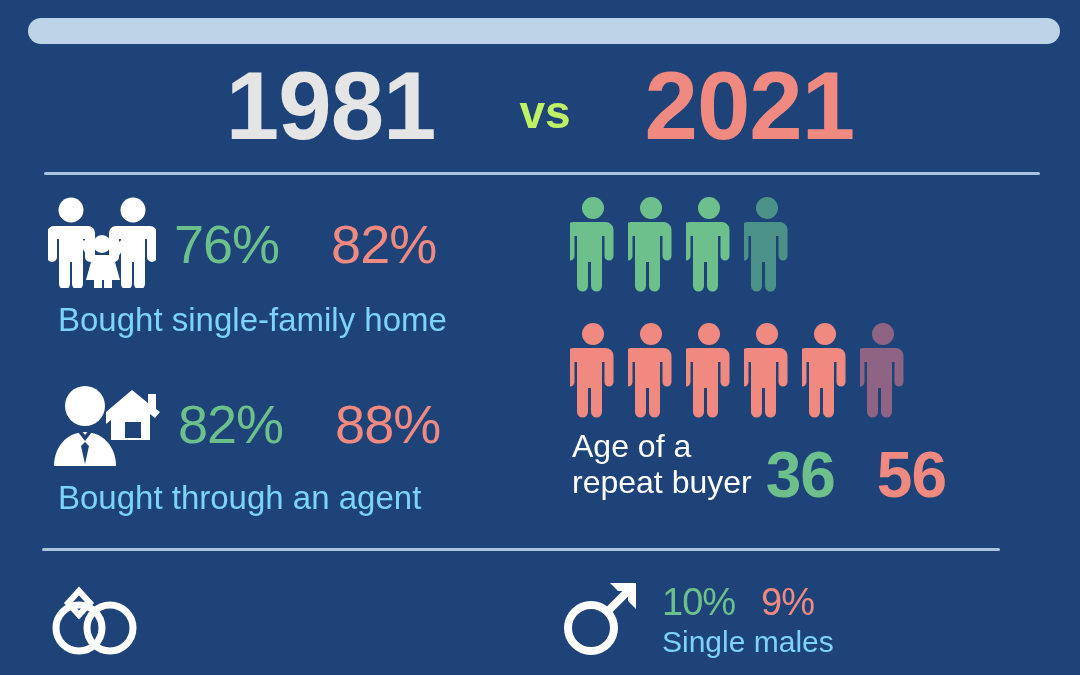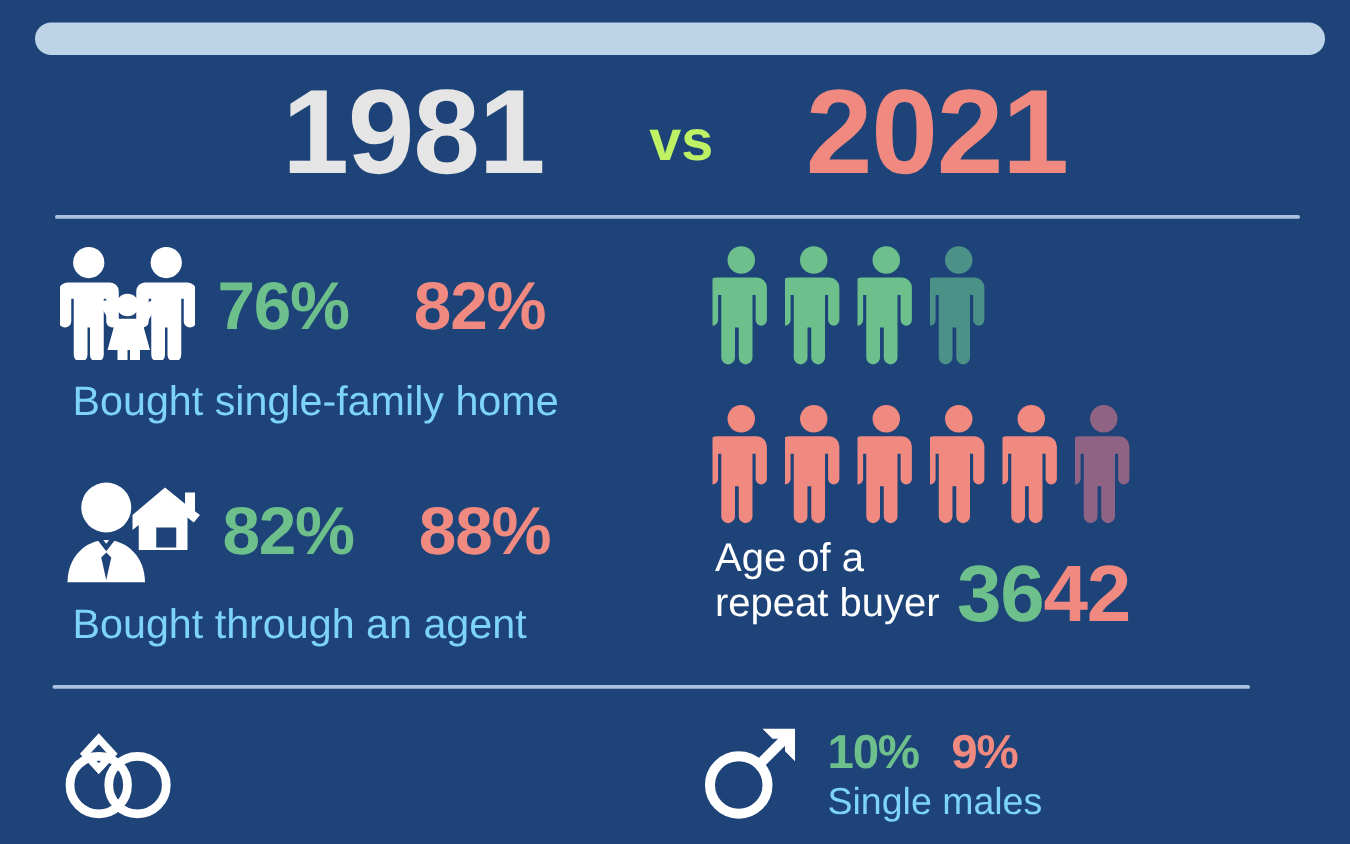--- a/index.html
+++ b/index.html
@@ -93,7 +93,7 @@
   }
   .pct {
     font-size: 54px;
-    font-weight: 700;
+    font-weight: 400;
     line-height: 1;
     letter-spacing: -1px;
   }

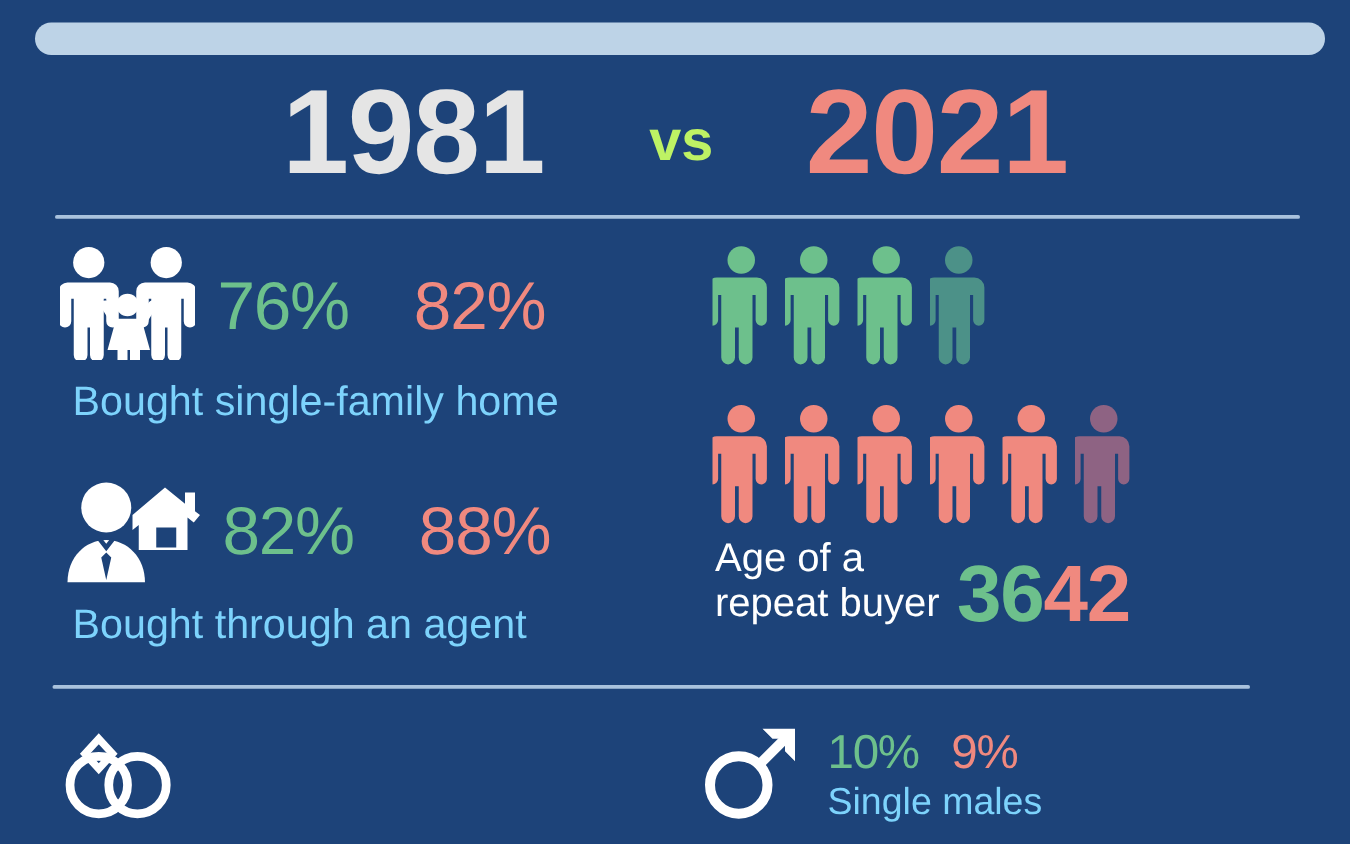--- a/index.html
+++ b/index.html
@@ -163,6 +163,7 @@
   .age-values {
     display: flex;
     align-items: baseline;
+    gap: 42px;
     margin-left: 14px;
     position: relative;
     top: 6px;

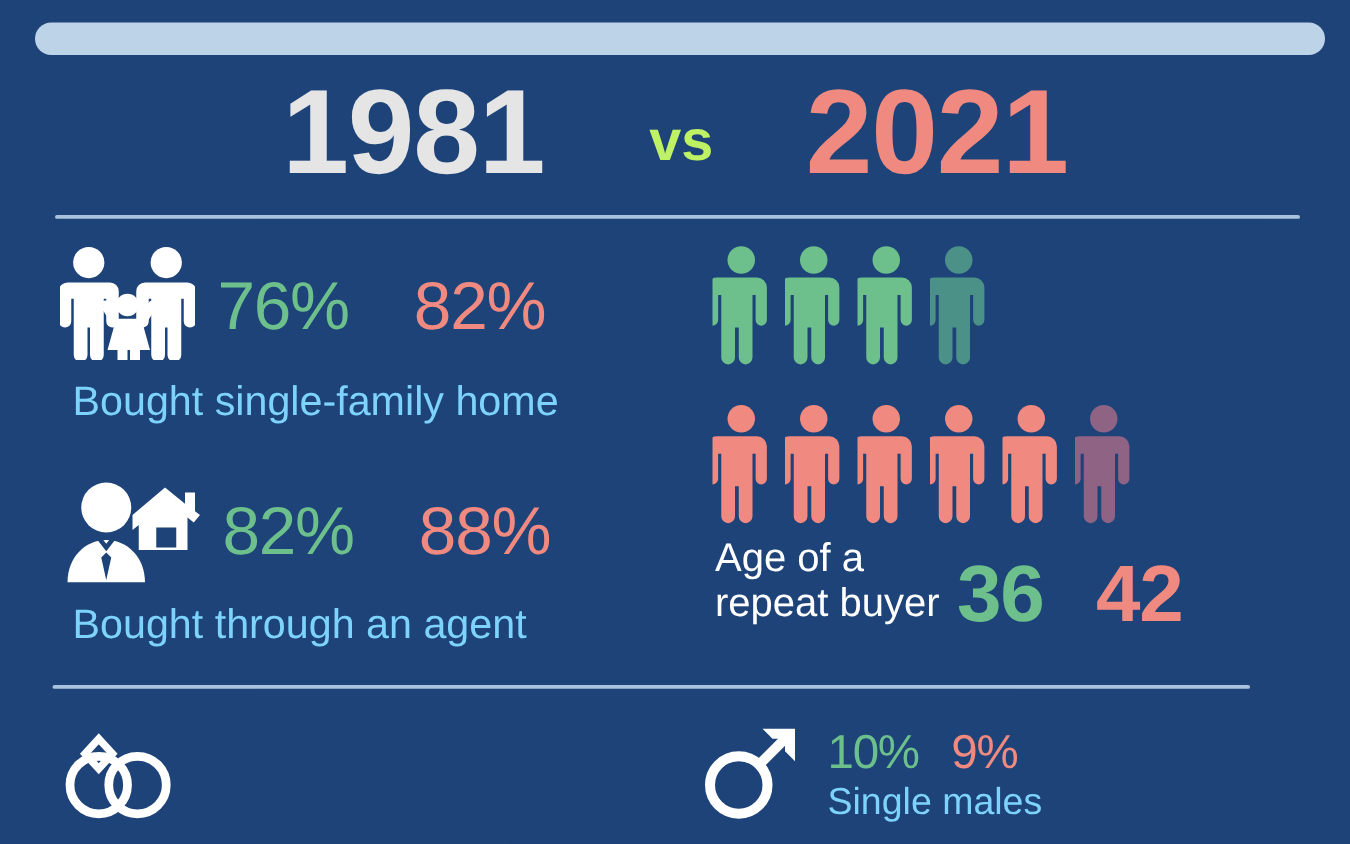--- a/index.html
+++ b/index.html
@@ -375,7 +375,7 @@
 repeat buyer</span>
     <span class="age-values">
       <span class="age-num age-old">36</span>
-      <span class="age-num age-new">42</span>
+      <span class="age-num age-new">56</span>
     </span>
   </div>
 

